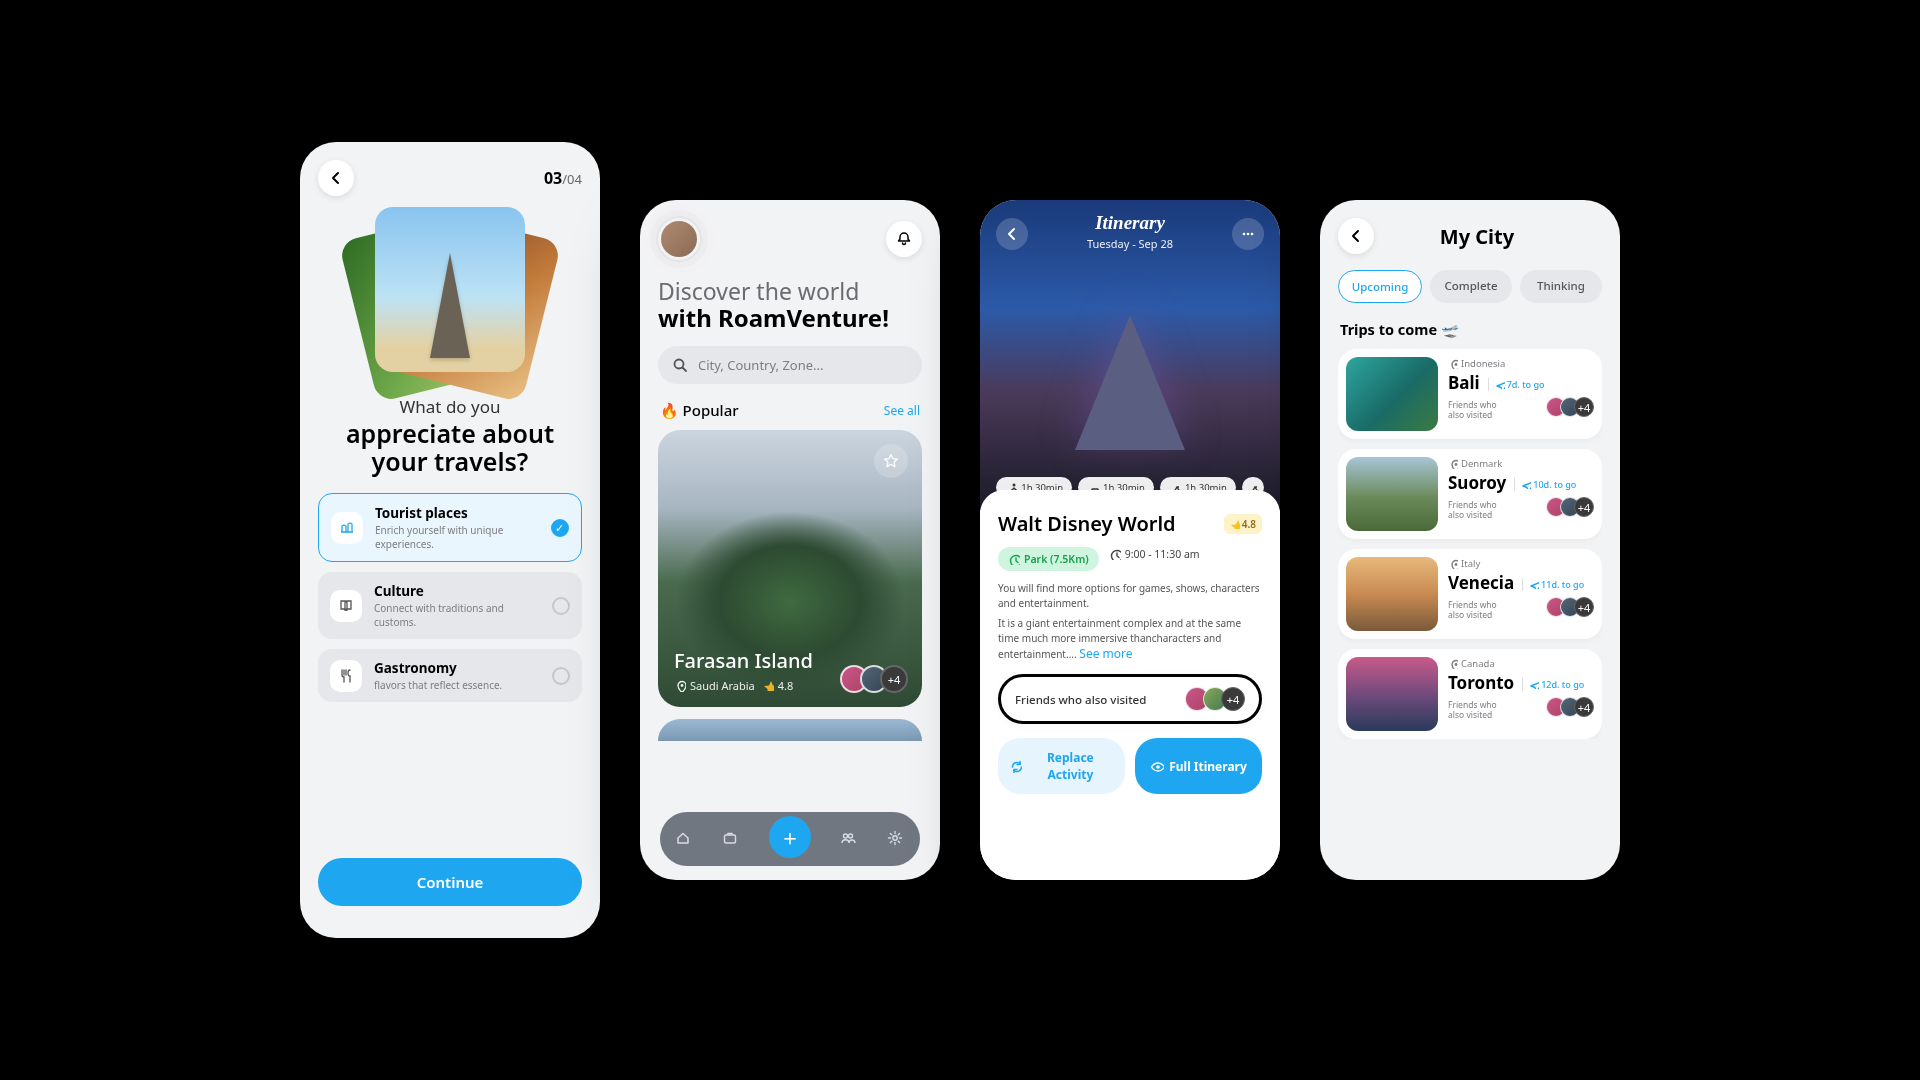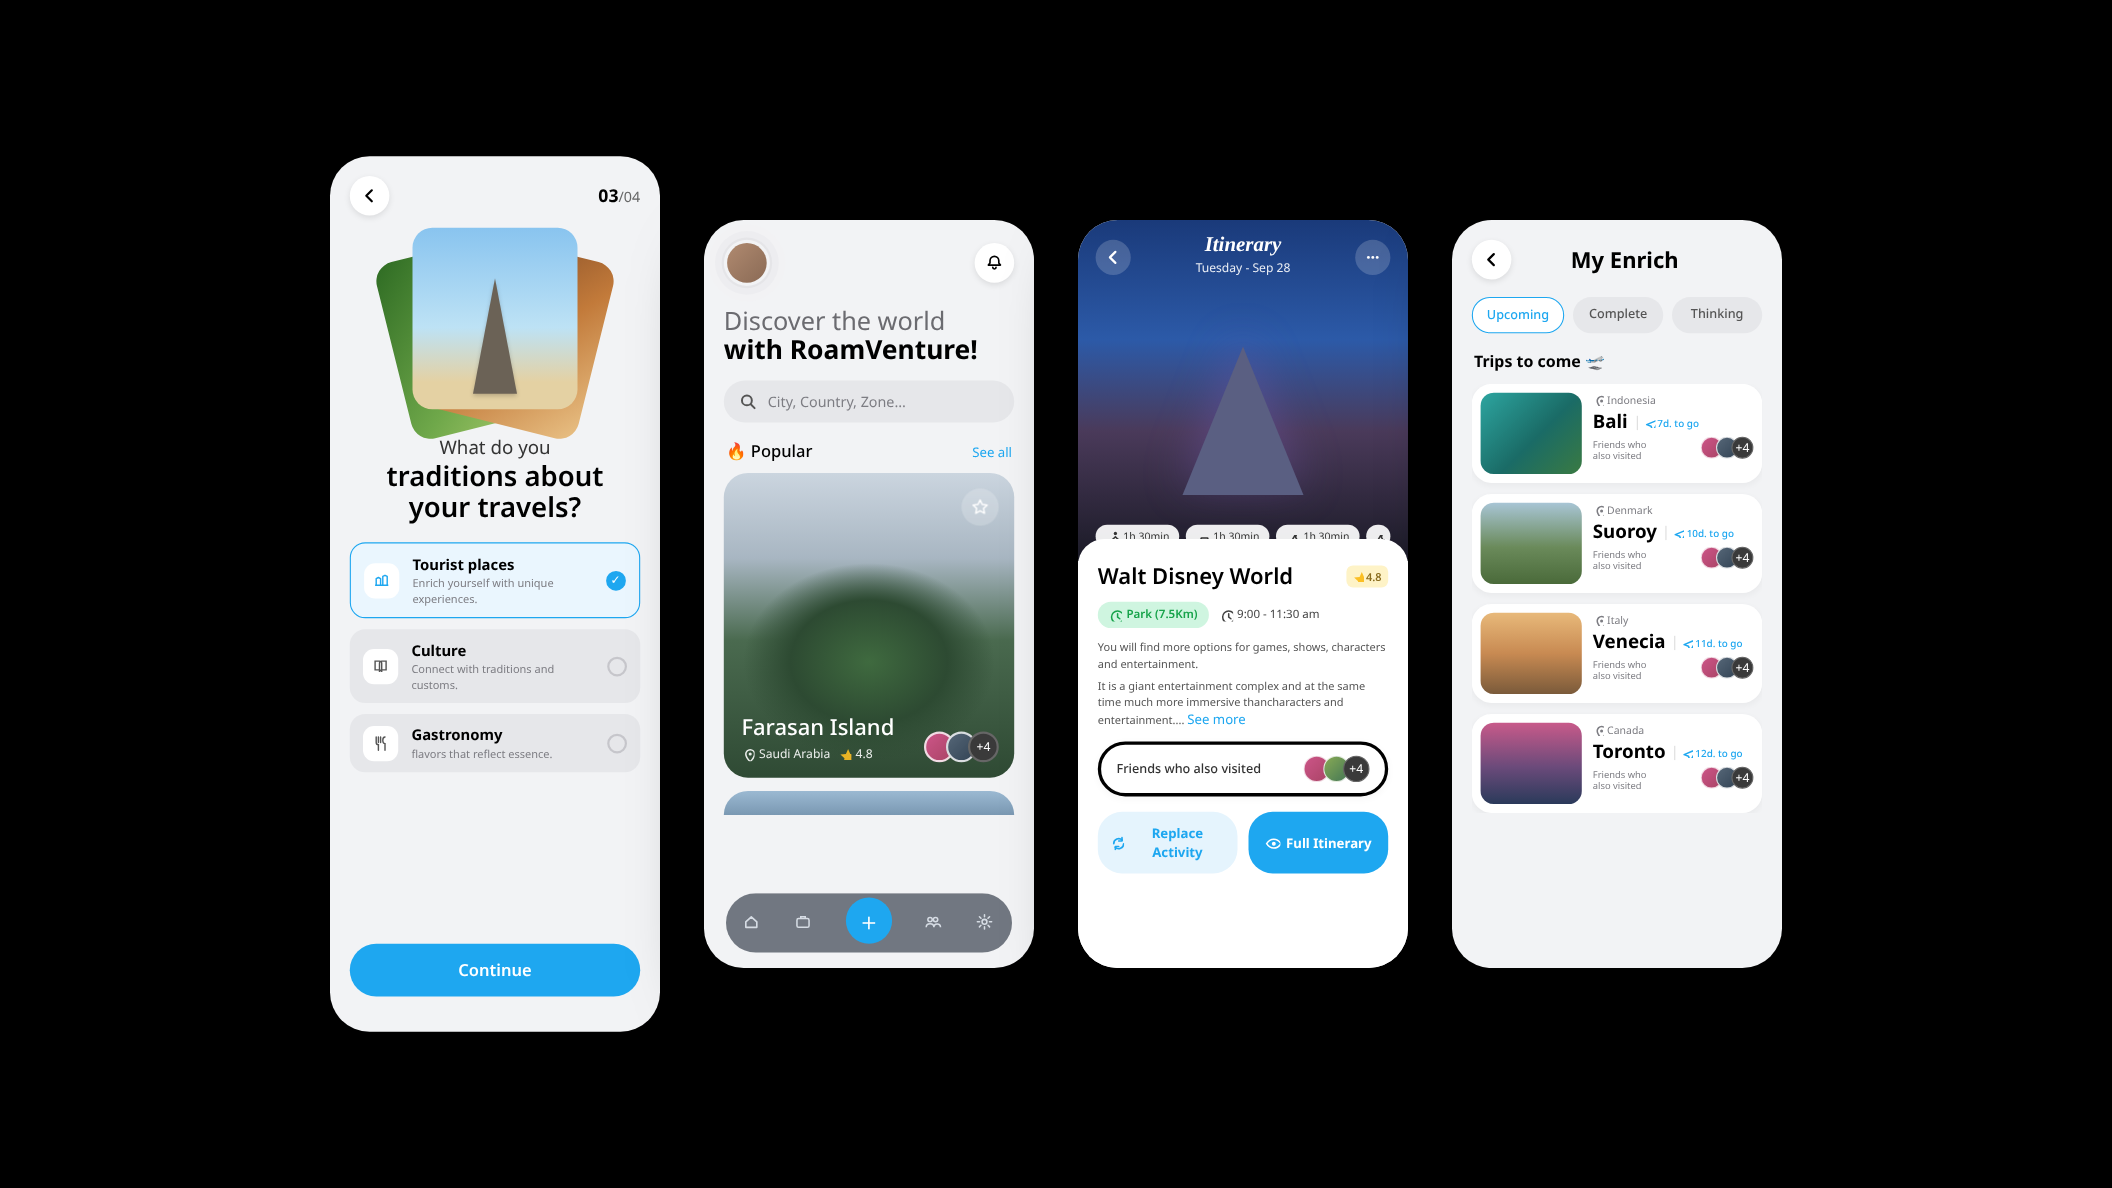--- a/index.html
+++ b/index.html
@@ -462,7 +462,7 @@
             <use href="#chevL"></use>
           </svg>
         </div>
-      <h2>My Enrich</h2>
+      <h2>My City</h2>
     </div>
     <div class="tabs">
       <div class="tab active">Upcoming</div>

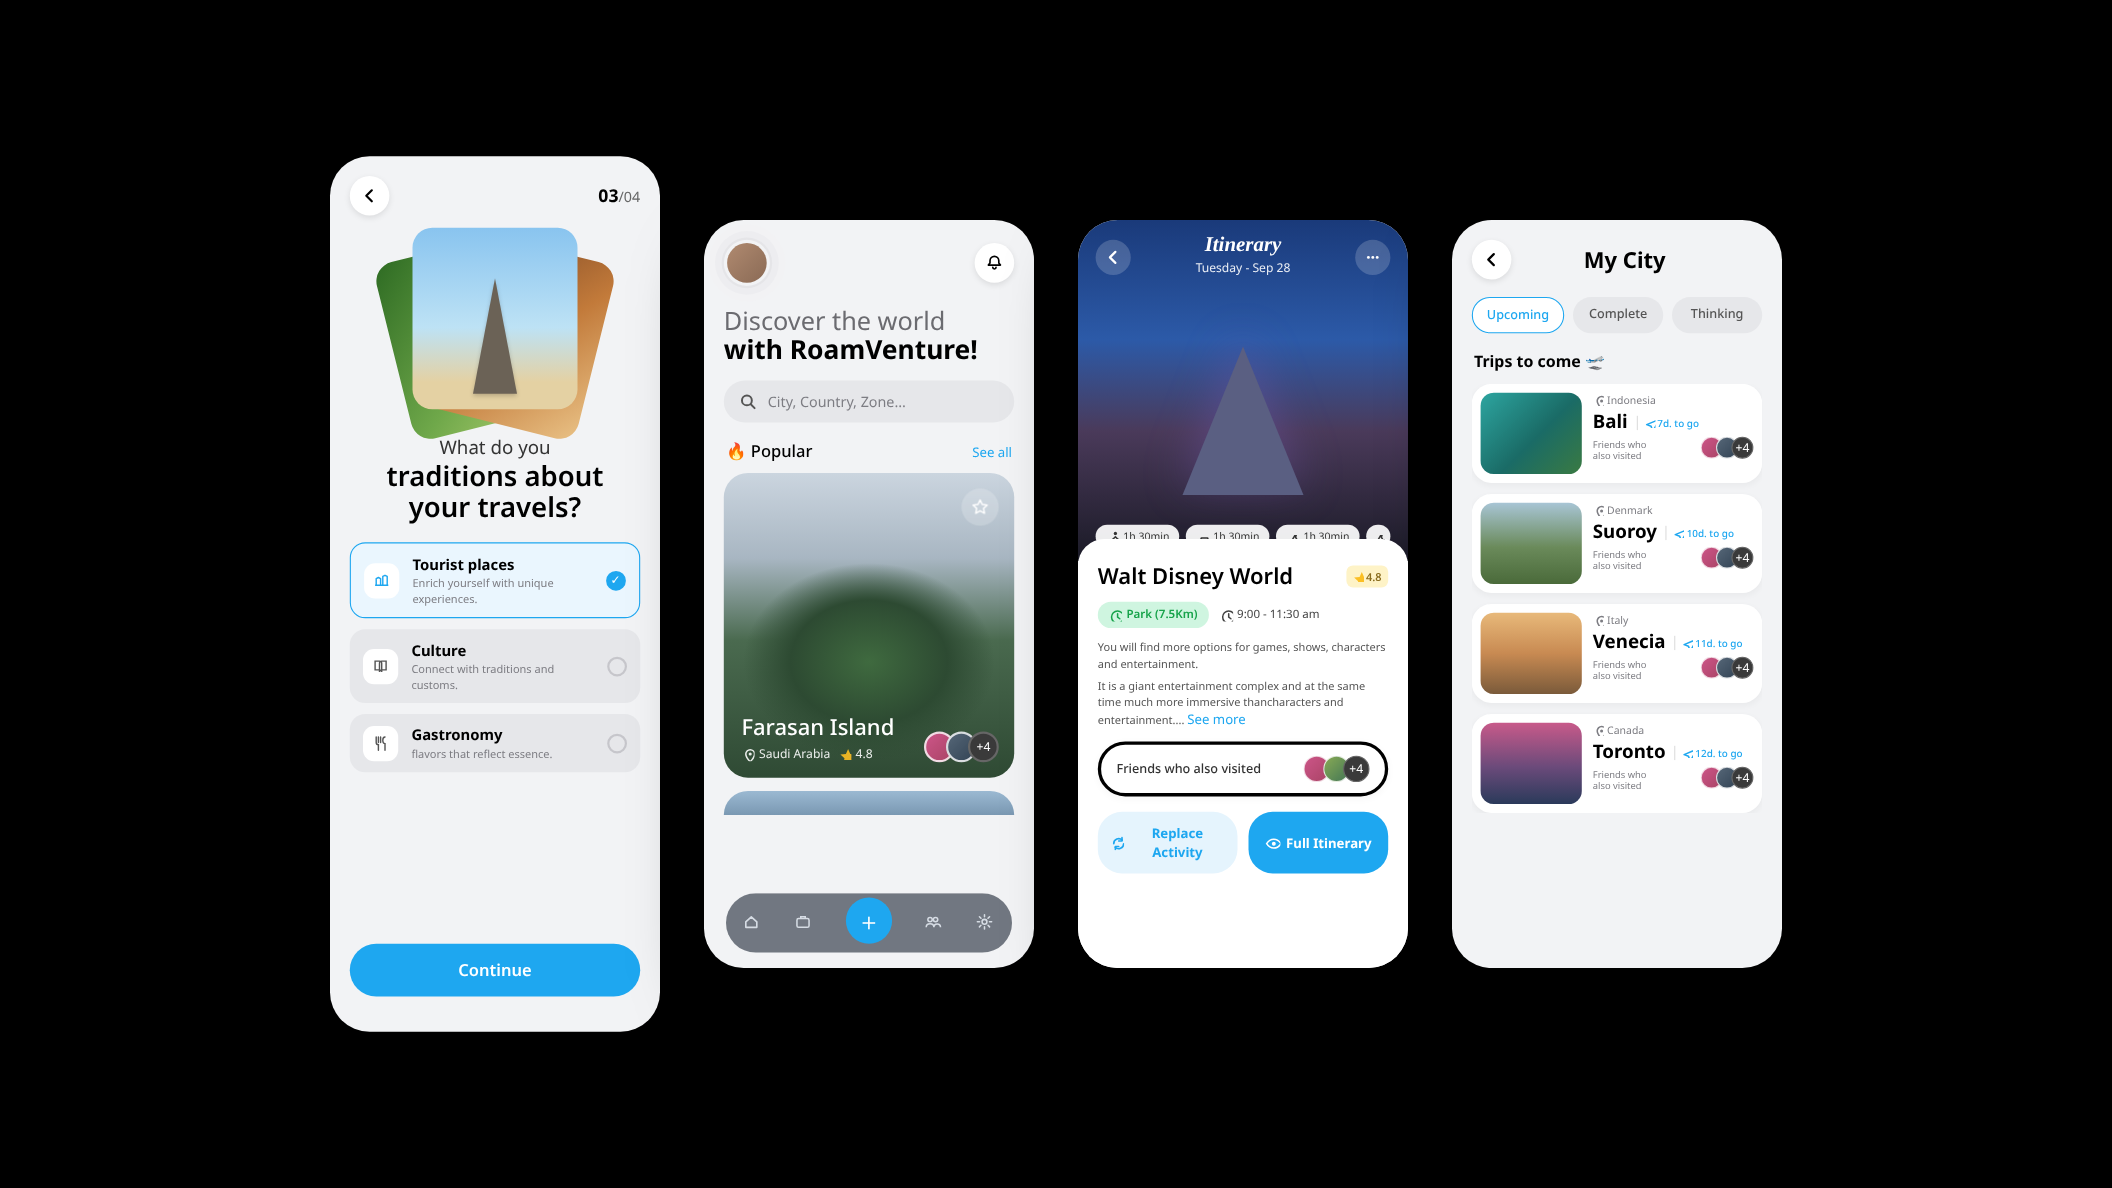--- a/index.html
+++ b/index.html
@@ -237,7 +237,7 @@
     </div>
     <div class="s1-title">
       <span>What do you</span>
-      <strong><span>traditions about</span><br><span>your travels?</span></strong>
+      <strong><span>appreciate about</span><br><span>your travels?</span></strong>
     </div>
     <div class="options">
       <div class="opt sel">

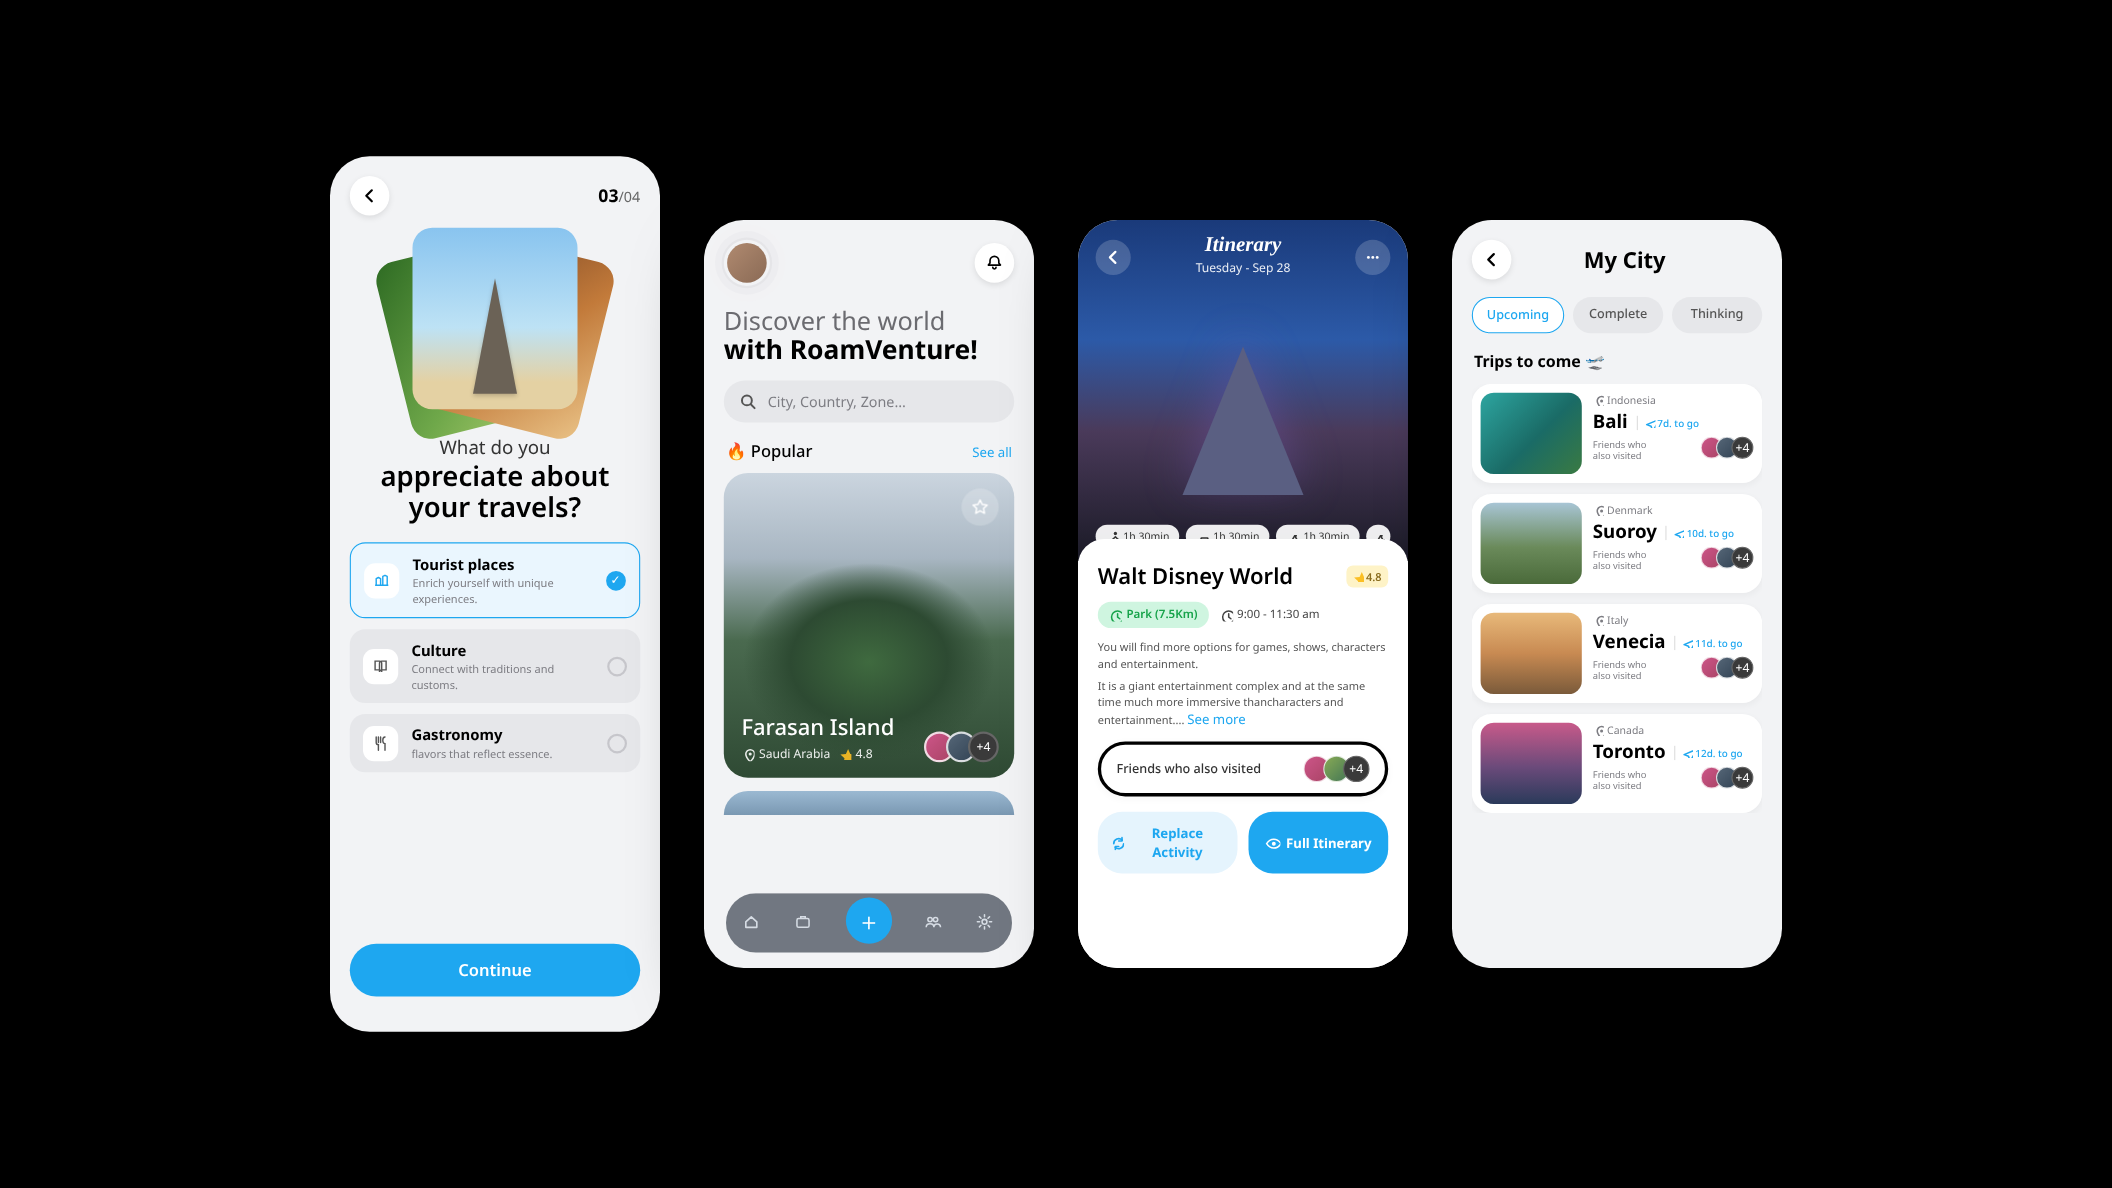--- a/index.html
+++ b/index.html
@@ -91,7 +91,7 @@
   .panel{background:#fff;border-radius:24px 24px 0 0;margin-top:-20px;flex:1;padding:20px 18px 14px;display:flex;flex-direction:column;position:relative;z-index:5;}
   .panel h3{margin:0;font-size:20px;font-weight:600;}
   .badge-rate{background:#FEF3C7;color:#8a6d1f;font-size:10px;font-weight:600;padding:3px 6px;border-radius:6px;display:flex;align-items:center;gap:2px;}
-  .chips{display:flex;gap:10px;margin-top:10px;align-items:center;}
+  .chips{display:flex;gap:10px;margin-top:10px;align-items:flex-start;}
   .chip-g{background:var(--green);color:var(--green-dark);font-size:10.5px;padding:5px 10px;border-radius:14px;display:flex;align-items:center;gap:4px;font-weight:600;}
   .chip-t{font-size:10.5px;color:#444;display:flex;align-items:center;gap:4px;}
   .desc{font-size:10px;color:#555;line-height:1.45;margin-top:10px;}

